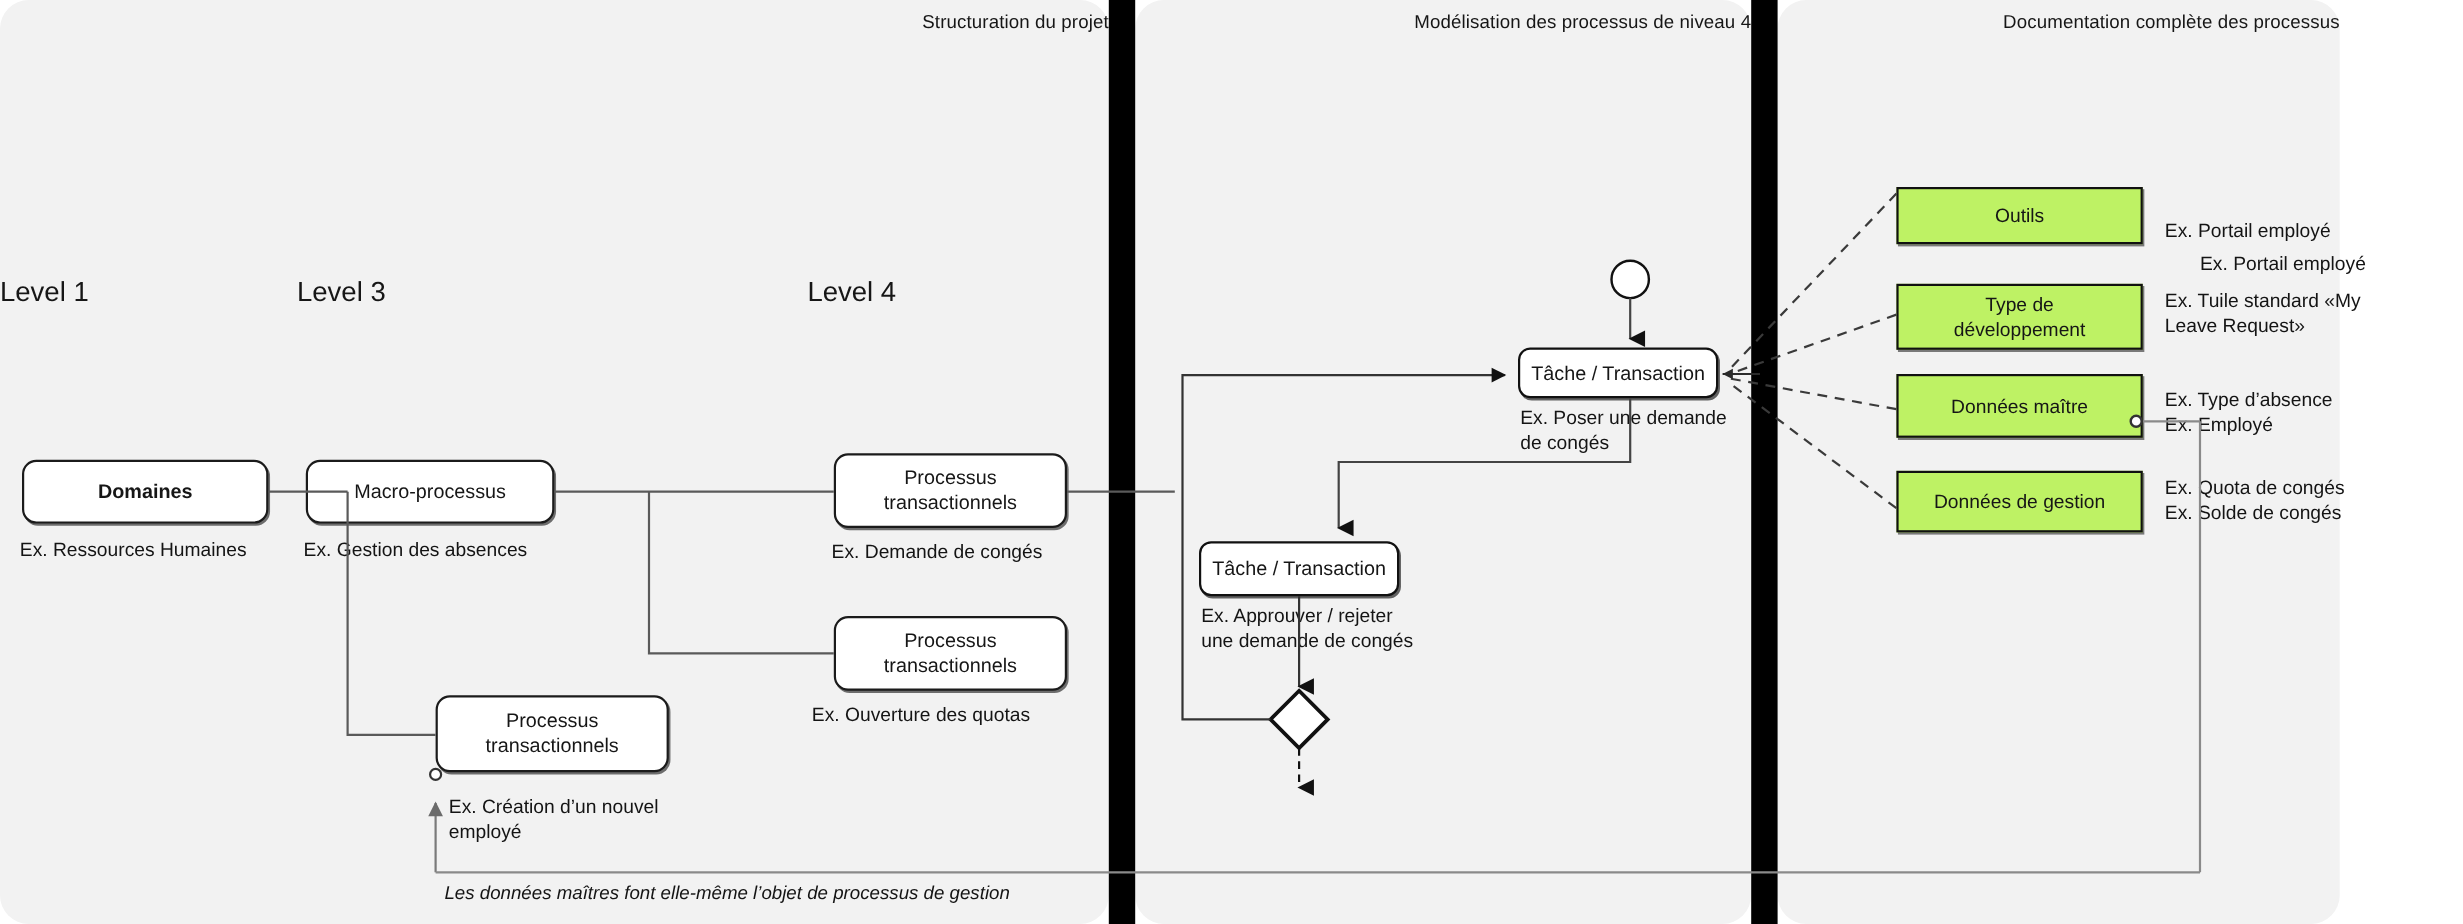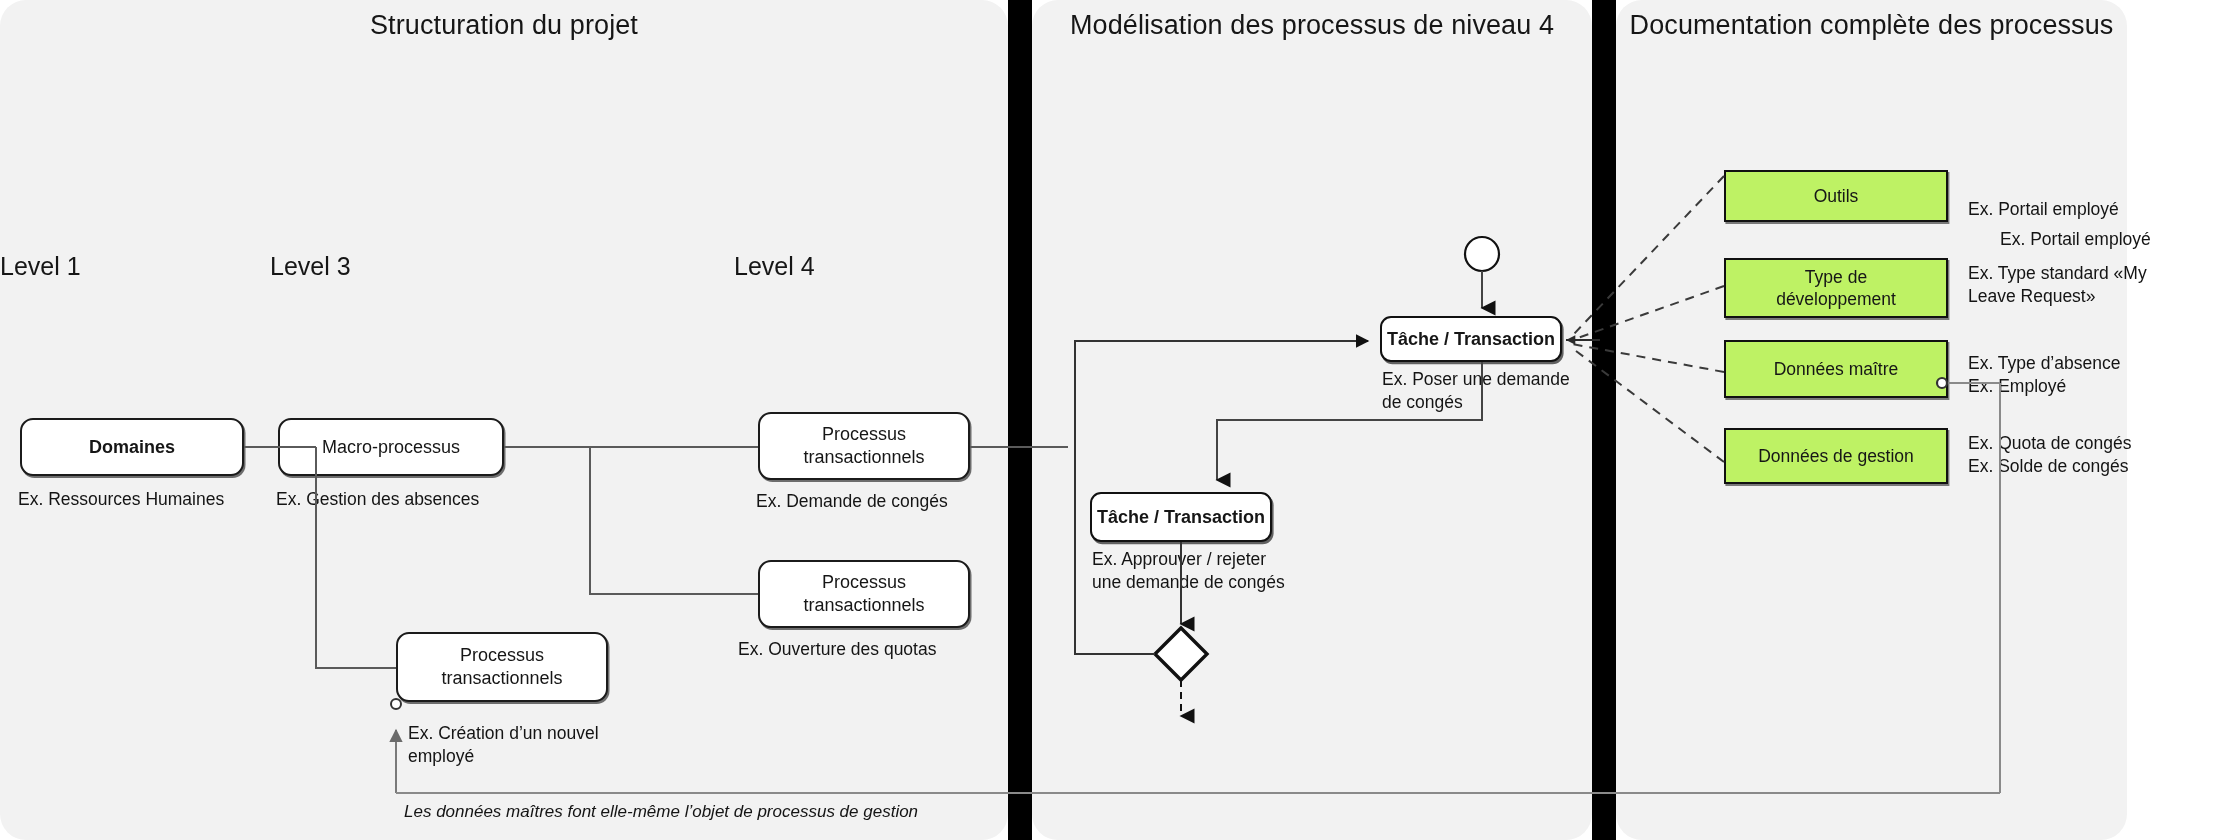--- a/index.html
+++ b/index.html
@@ -27,8 +27,8 @@
   .panel-title {
     position: absolute;
     top: 10px; left: 0; right: 0;
-    text-align: center;
-    font-size: 27px;
+    text-align: right;
+    font-size: 17px;
     letter-spacing: .1px;
     color: #161616;
     white-space: nowrap;

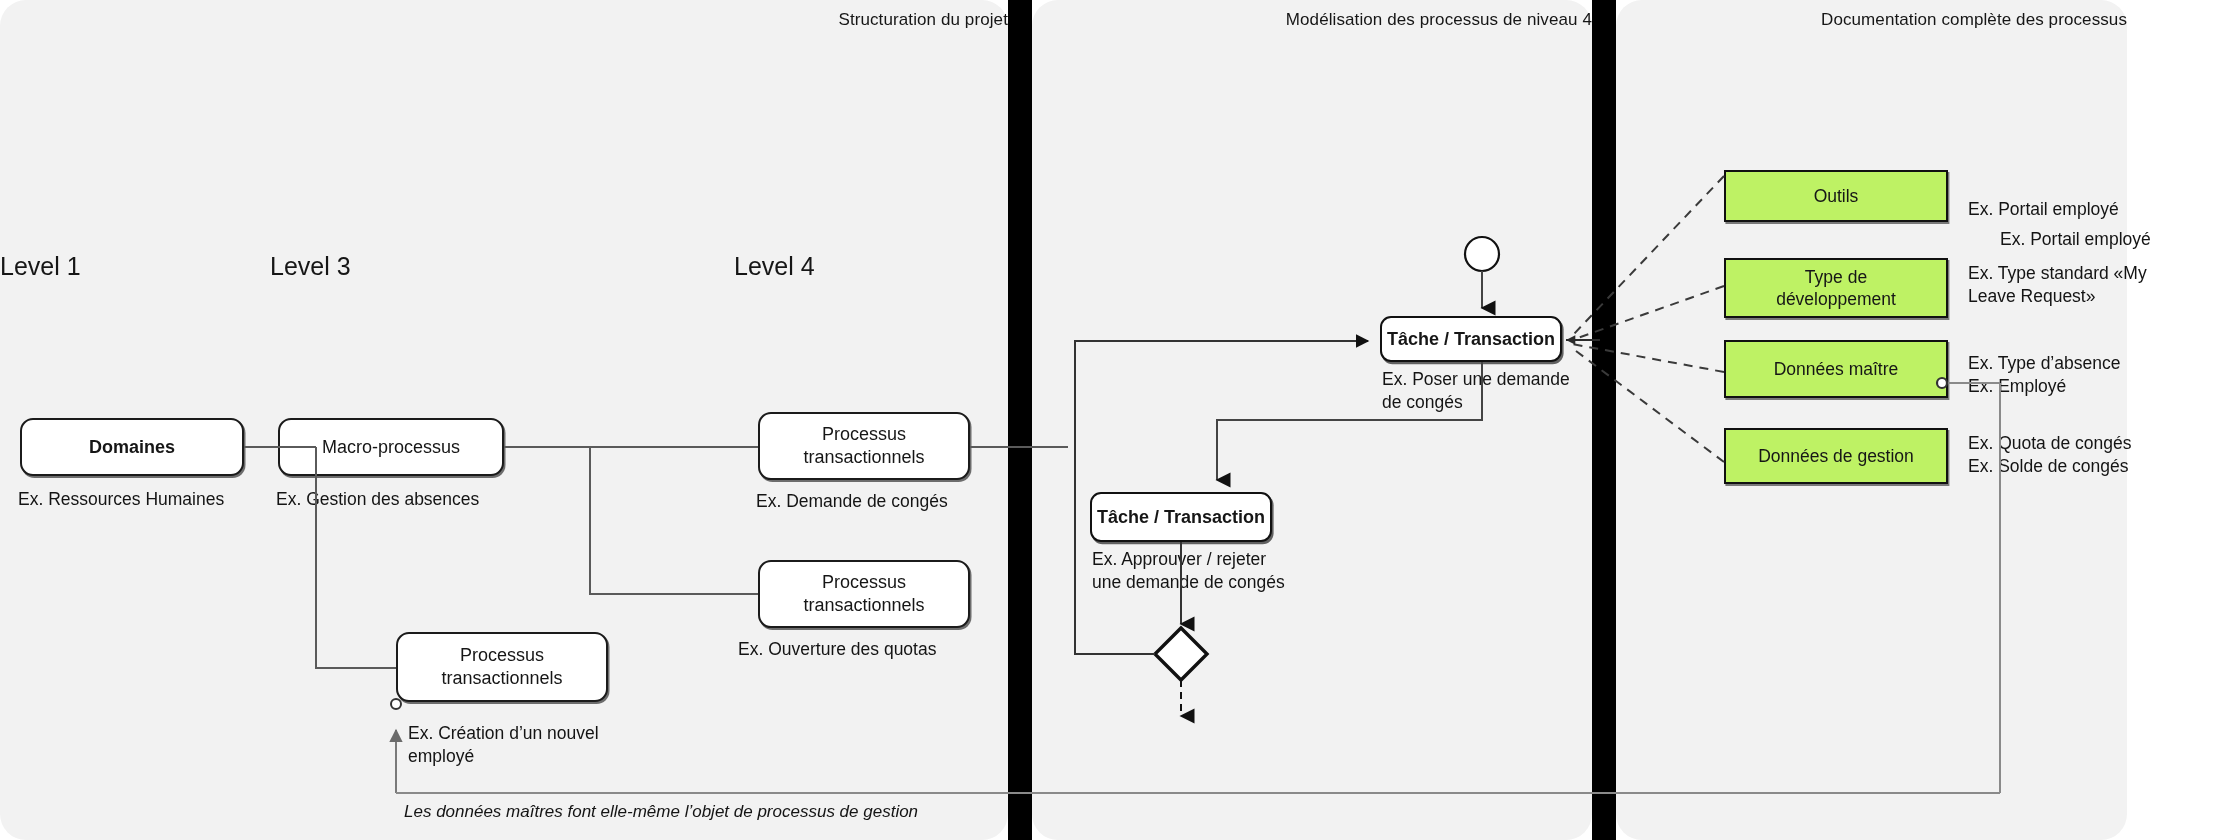--- a/index.html
+++ b/index.html
@@ -214,7 +214,7 @@
 
   <div class="drect" style="left: 1724px; top: 258px; width: 224px; height: 60px; white-space: pre-line;">Type de
 développement</div>
-  <div class="atext" style="left: 1968px; top: 262px; white-space: pre-line;">Ex. Type standard «My
+  <div class="atext" style="left: 1968px; top: 262px; white-space: pre-line;">Ex. Tuile standard «My
 Leave Request»</div>
 
   <div class="drect" style="left:1724px; top:340px; width:224px; height:58px;">Données maître</div>

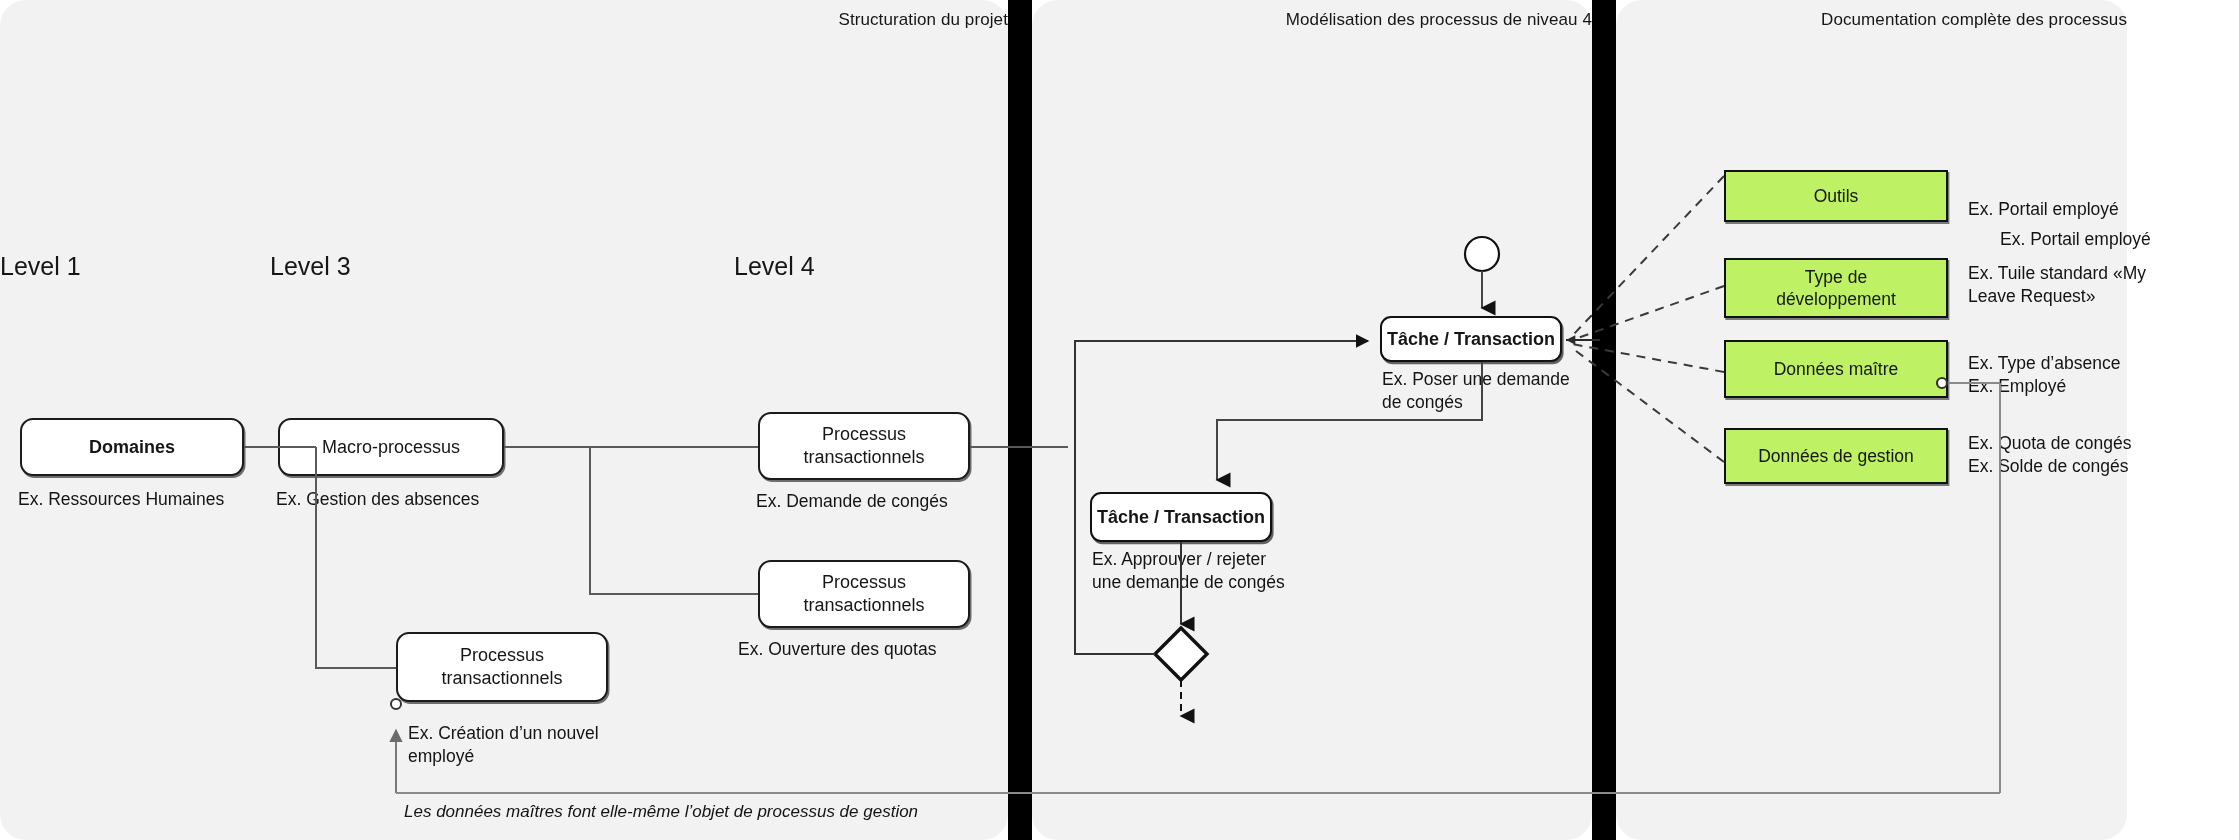--- a/index.html
+++ b/index.html
@@ -121,7 +121,6 @@
     color: #161616;
     box-shadow: 1.6px 2.2px 0 rgba(0,0,0,.6);
     white-space: nowrap;
-    font-weight: bold;
   }
 
   

